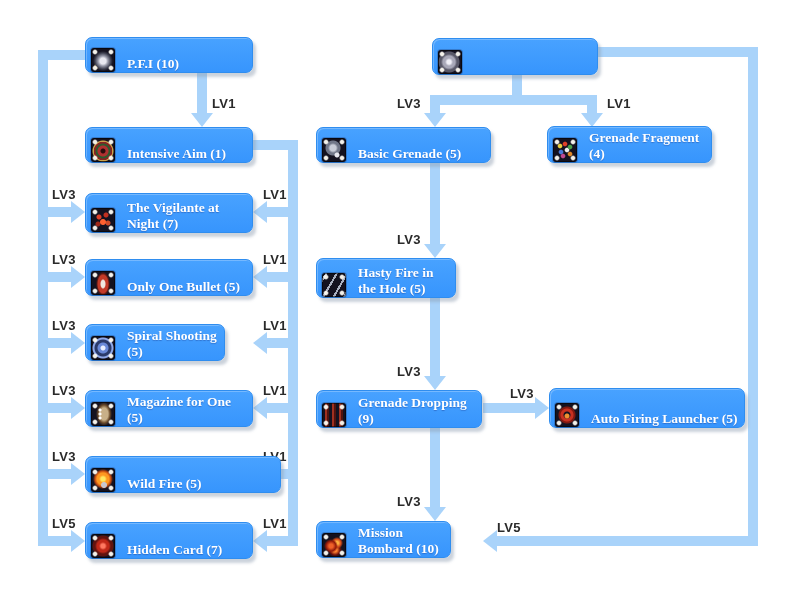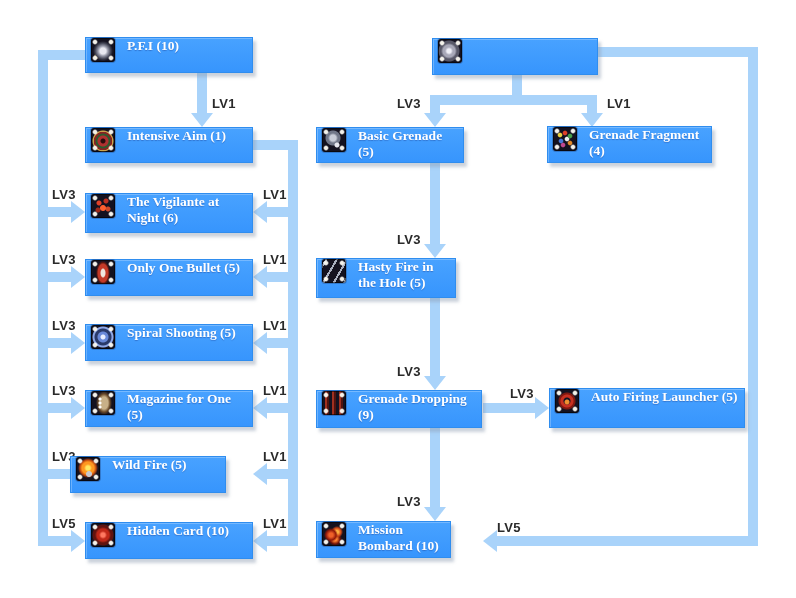--- a/index.html
+++ b/index.html
@@ -20,9 +20,9 @@
   }
   
   .node {
-    position:absolute; display:flex; align-items:flex-start; box-sizing:border-box;
+    position:absolute; display:flex; align-items:flex-end; box-sizing:border-box;
     background:linear-gradient(180deg,#48a2ff 0%, #3795fd 100%);
-    border:1px solid #2f8def; border-radius:0;
+    border:1px solid #2f8def; border-radius:7px;
     box-shadow: inset 1px 1px 0 rgba(255,255,255,0.25), 3px 4px 3px rgba(140,155,175,0.45);
     cursor:pointer;
   }

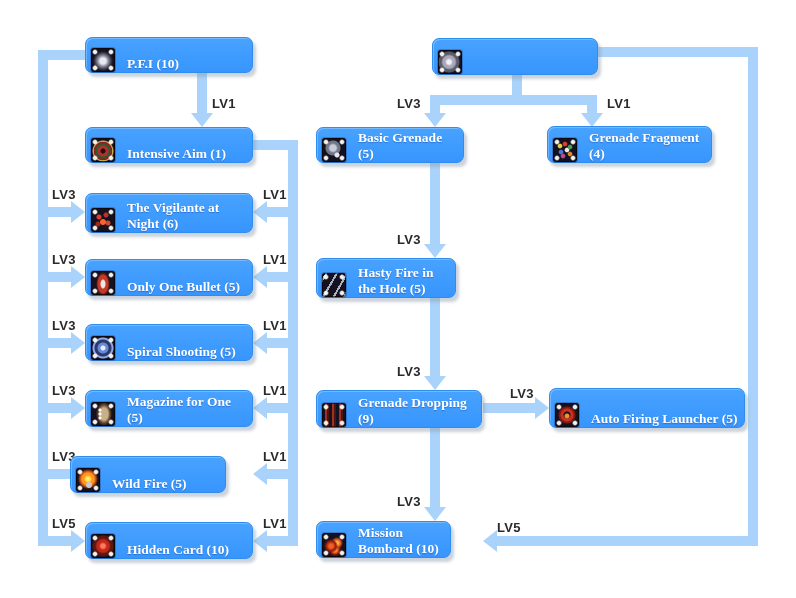--- a/index.html
+++ b/index.html
@@ -257,7 +257,7 @@
   <div class="node" style="left:432px;top:38px;width:166px;height:37px">
     <span class="icon i-mastery"></span>
   </div>
-  <div class="node" style="left:316px;top:127px;width:148px;height:36px">
+  <div class="node" style="left:316px;top:127px;width:175px;height:36px">
     <span class="icon i-basic"></span>
     <span class="label">Basic Grenade (5)</span>
   </div>

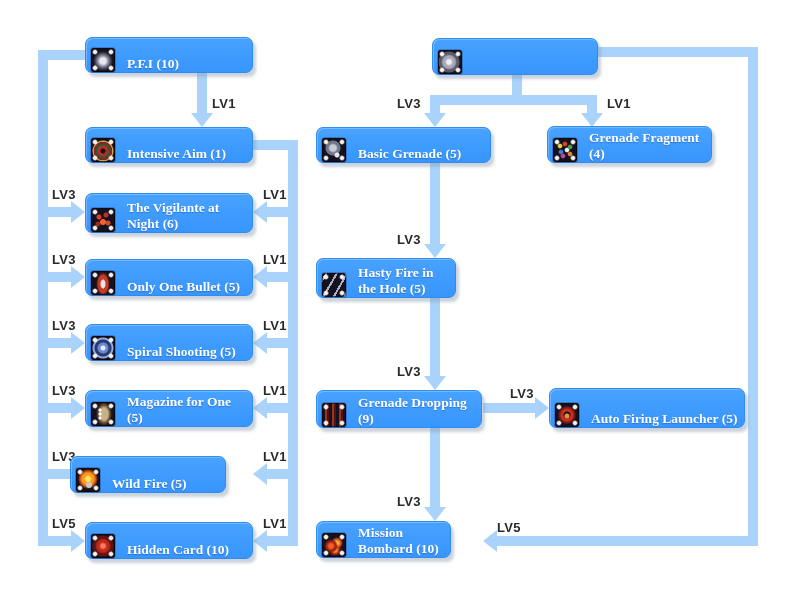--- a/index.html
+++ b/index.html
@@ -232,7 +232,7 @@
   </div>
   <div class="node" style="left:85px;top:193px;width:168px;height:40px">
     <span class="icon i-vigilante"></span>
-    <span class="label">The Vigilante at Night (6)</span>
+    <span class="label">The Vigilante at Night (7)</span>
   </div>
   <div class="node" style="left:85px;top:259px;width:168px;height:37px">
     <span class="icon i-bullet"></span>

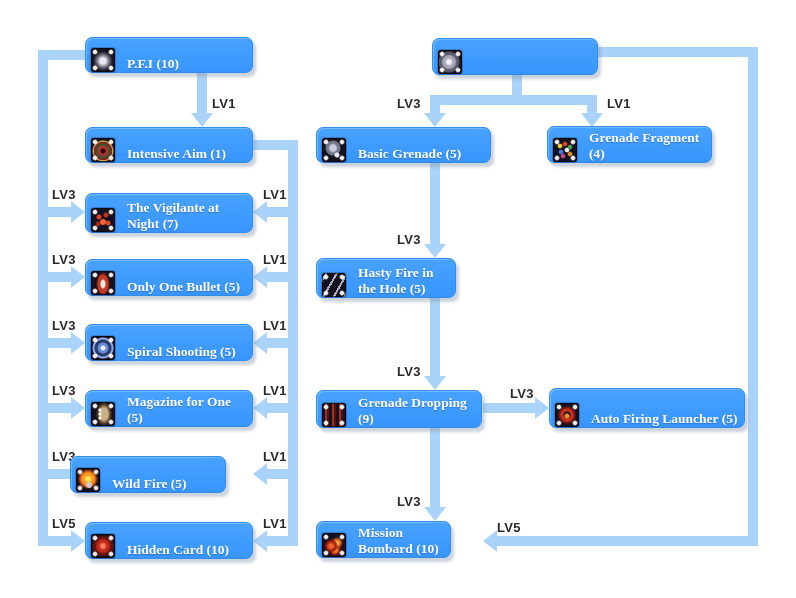--- a/index.html
+++ b/index.html
@@ -238,7 +238,7 @@
     <span class="icon i-bullet"></span>
     <span class="label">Only One Bullet (5)</span>
   </div>
-  <div class="node" style="left:85px;top:324px;width:168px;height:37px">
+  <div class="node" style="left:85px;top:324px;width:140px;height:37px">
     <span class="icon i-spiral"></span>
     <span class="label">Spiral Shooting (5)</span>
   </div>

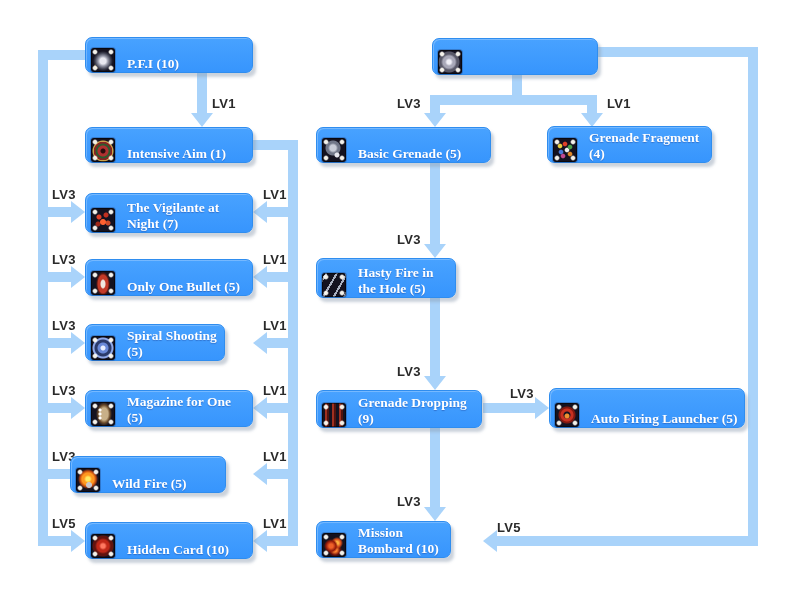--- a/index.html
+++ b/index.html
@@ -246,7 +246,7 @@
     <span class="icon i-magazine"></span>
     <span class="label">Magazine for One (5)</span>
   </div>
-  <div class="node" style="left:70px;top:456px;width:156px;height:37px">
+  <div class="node" style="left:85px;top:456px;width:196px;height:37px">
     <span class="icon i-wildfire"></span>
     <span class="label">Wild Fire (5)</span>
   </div>

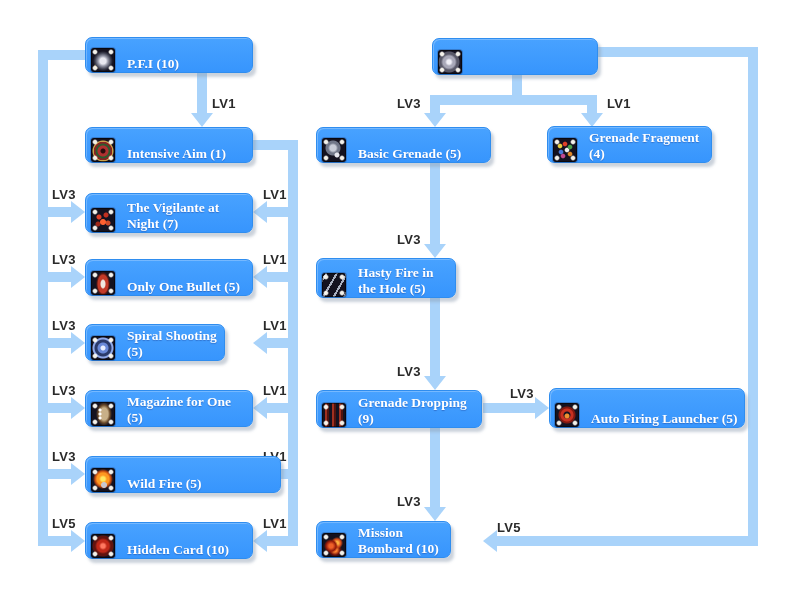--- a/index.html
+++ b/index.html
@@ -252,7 +252,7 @@
   </div>
   <div class="node" style="left:85px;top:522px;width:168px;height:37px">
     <span class="icon i-hidden"></span>
-    <span class="label">Hidden Card (10)</span>
+    <span class="label">Hidden Card (7)</span>
   </div>
   <div class="node" style="left:432px;top:38px;width:166px;height:37px">
     <span class="icon i-mastery"></span>

